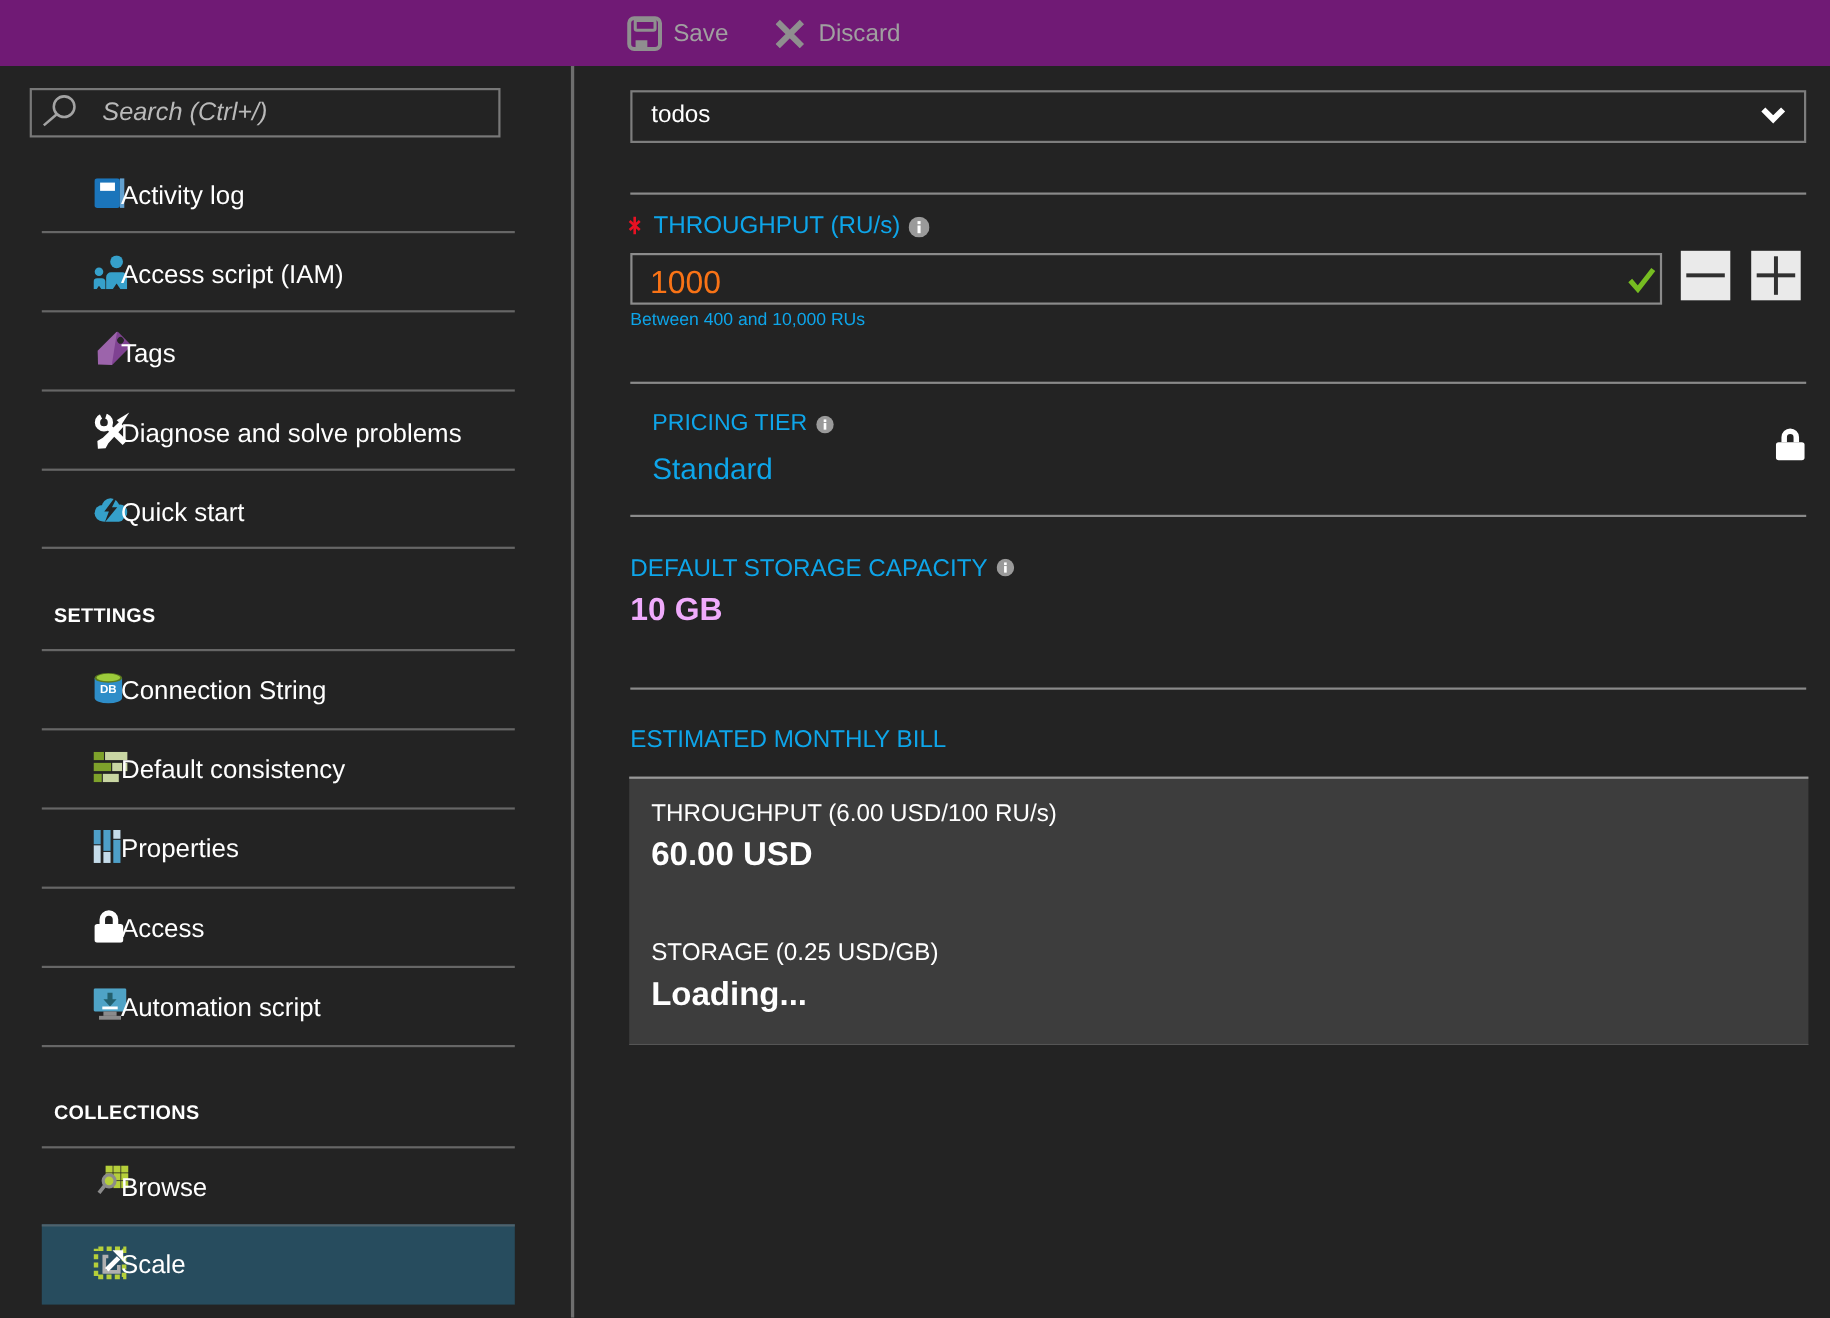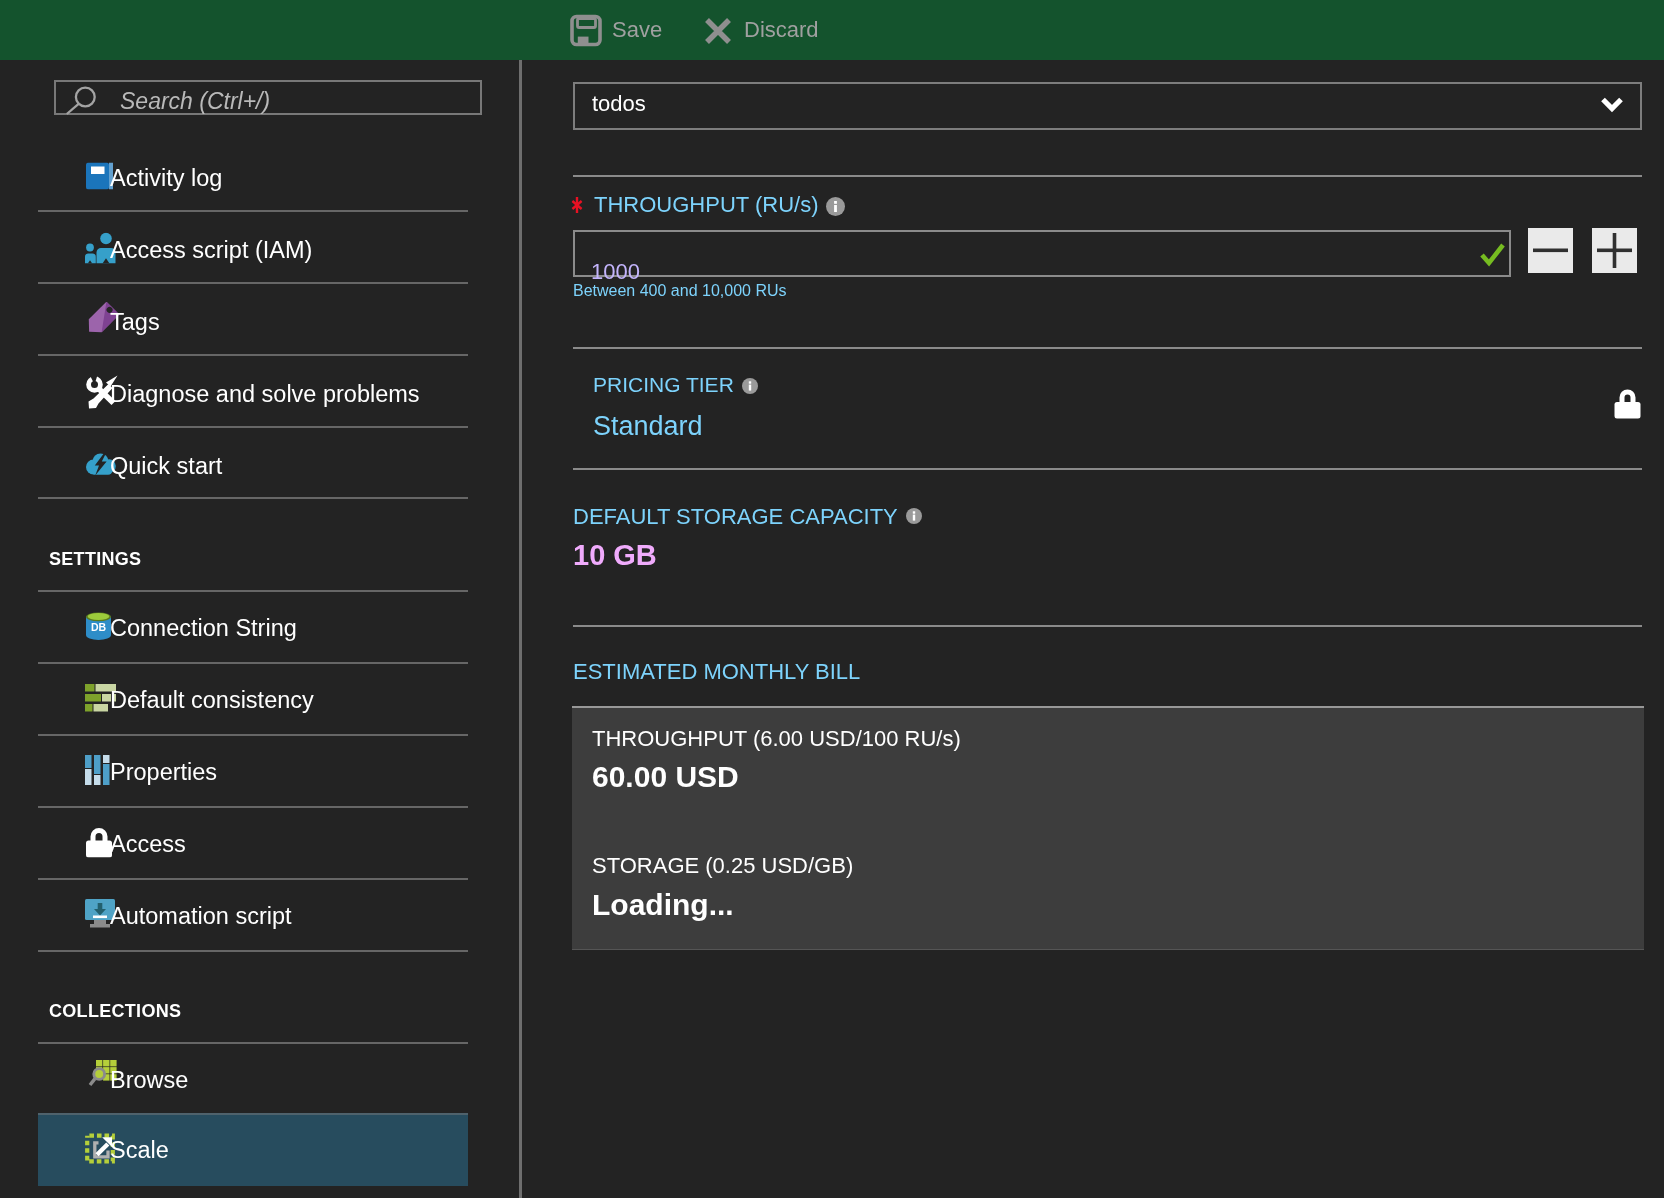--- a/index.html
+++ b/index.html
@@ -6,7 +6,7 @@
   html,body { width:1664px; height:1198px; overflow:hidden; }
   body { font-family:"Liberation Sans", sans-serif; background:#232323; }
   #page { position:relative; width:1664px; height:1198px; background:#232323; }
-  #topbar { position:absolute; left:0; top:0; width:1664px; height:60px; background:#14532d; }
+  #topbar { position:absolute; left:0; top:0; width:1664px; height:60px; background:#701a75; }
   .cmd { position:absolute; top:0; height:60px; display:flex; align-items:center; color:#a0a0a0; font-size:22px; }
   .cmd svg { display:block; }
   #vdiv { position:absolute; left:519px; top:60px; width:3px; height:1138px; background:#6e6e6e; }

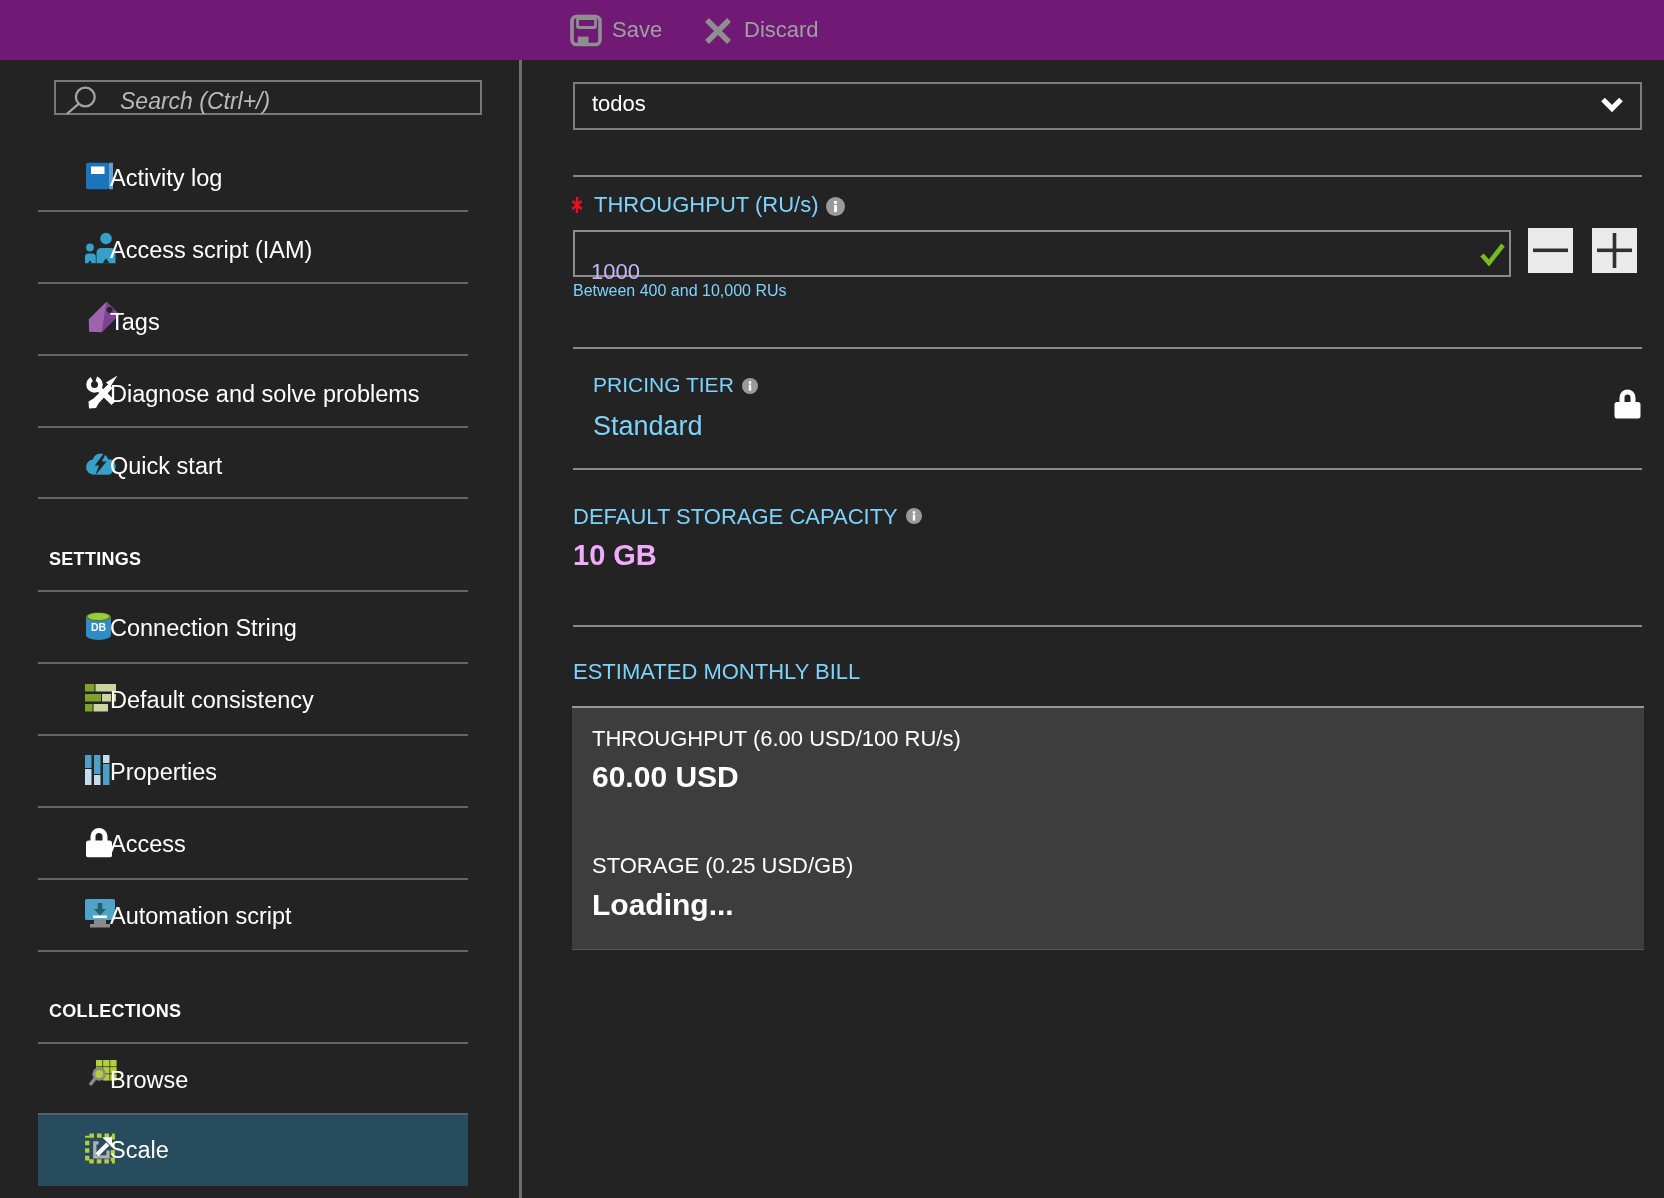--- a/index.html
+++ b/index.html
@@ -16,7 +16,7 @@
   .mitem .mico { position:absolute; left:57px; top:50%; transform:translateY(-50%);margin-left:28px; }
   .mitem .mtxt { position:absolute; left:110px; top:50%; transform:translateY(-50%); color:#ffffff; font-size:23.5px; white-space:nowrap; }
   .shead { position:absolute; left:49px; color:#ffffff; font-size:18px; font-weight:bold; letter-spacing:0.3px; white-space:nowrap; }
-  #searchbox { position:absolute; left:54px; top:20px; width:428px; height:35px; border:2px solid #787878; }
+  #searchbox { position:absolute; left:27px; top:20px; width:428px; height:45px; border:2px solid #787878; }
   #searchtxt { position:absolute; left:64px; top:6px; font-style:italic; color:#b9b9b9; font-size:23px; }
   #scalesel { position:absolute; left:38px; top:1053px; width:430px; height:73px; background:#274c5e; border-top:2px solid #4f626c; }
   

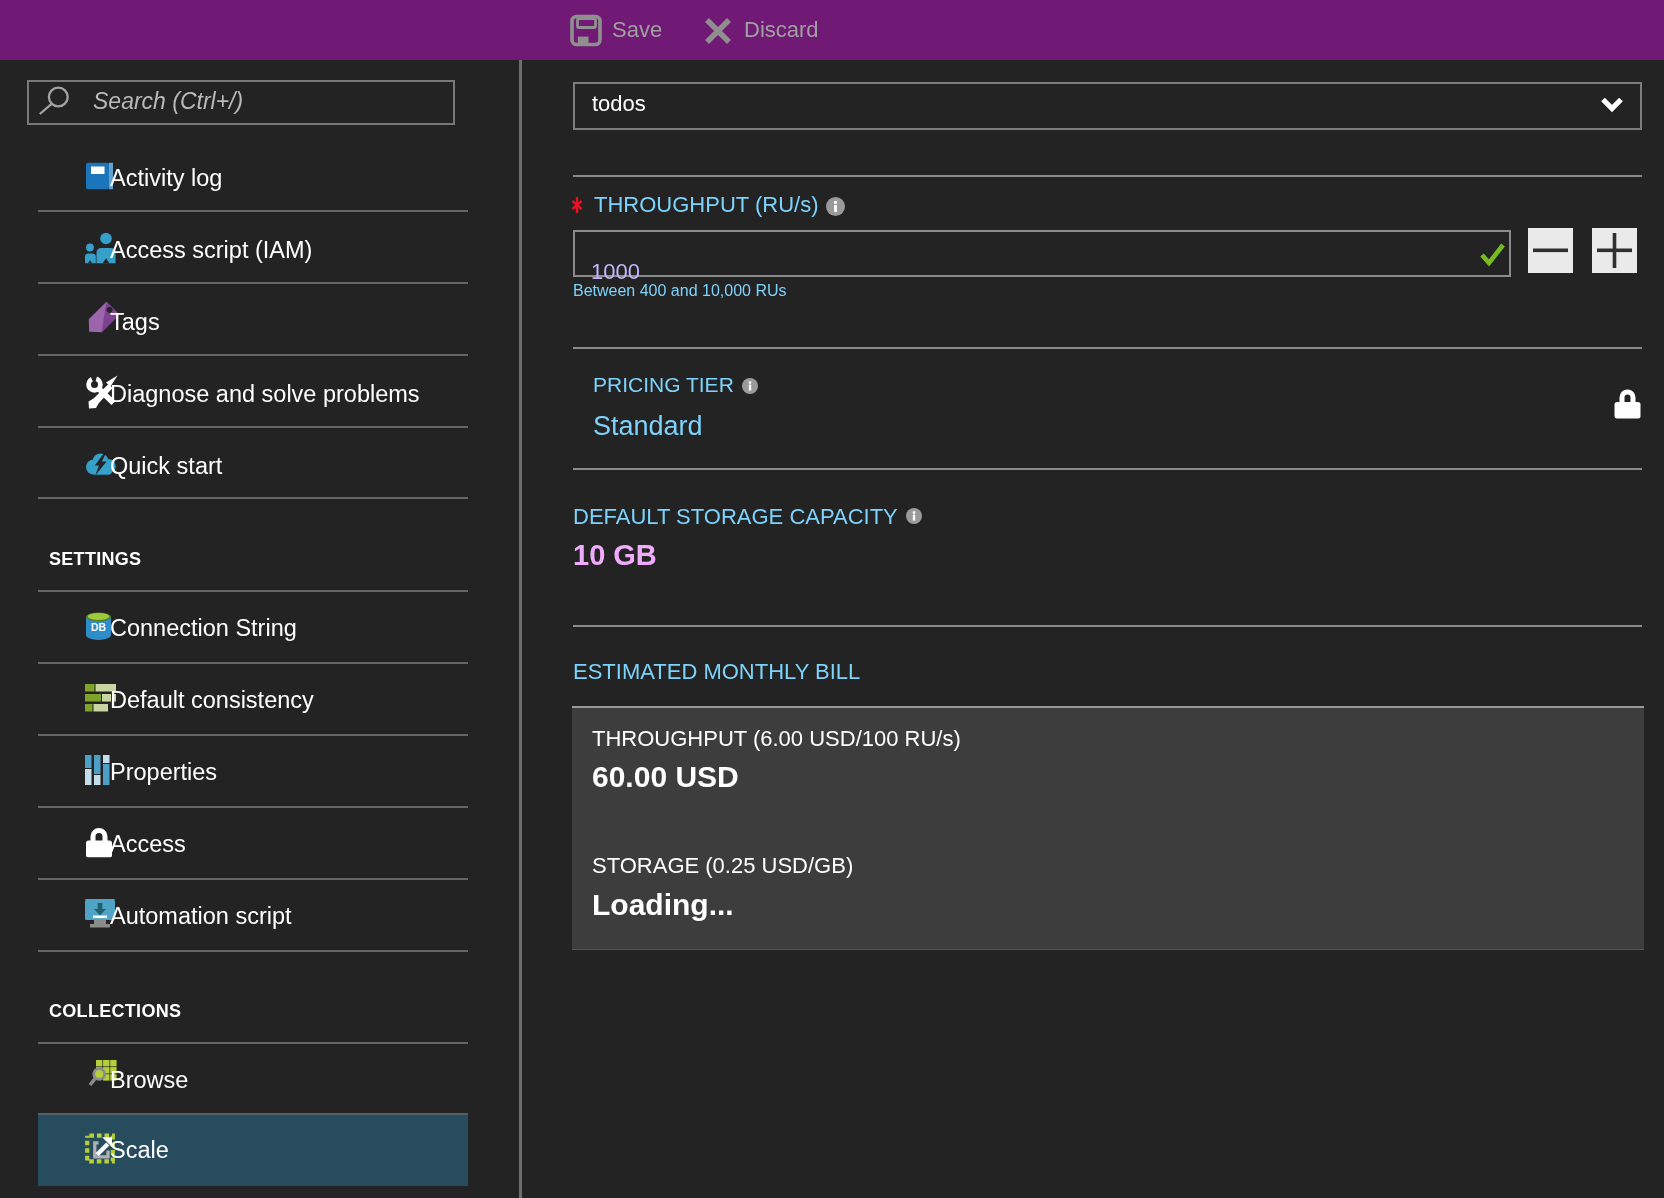--- a/index.html
+++ b/index.html
@@ -21,7 +21,7 @@
   #scalesel { position:absolute; left:38px; top:1053px; width:430px; height:73px; background:#274c5e; border-top:2px solid #4f626c; }
   
   .cline { position:absolute; left:573px; width:1069px; height:1.5px; background:#8a8a8a; }
-  .clabel { position:absolute; color:#7dd3fc; font-size:22px; white-space:nowrap; }
+  .clabel { position:absolute; color:#0ea5e9; font-size:22px; white-space:nowrap; }
   .cbig { position:absolute; color:#f0abfc; font-size:29px; font-weight:bold; white-space:nowrap; }
   #todosbox { position:absolute; left:573px; top:82px; width:1069px; height:48px; border:2px solid #7d7d7d; }
   #todostxt { position:absolute; left:17px; top:7px; color:#fff; font-size:22px; }

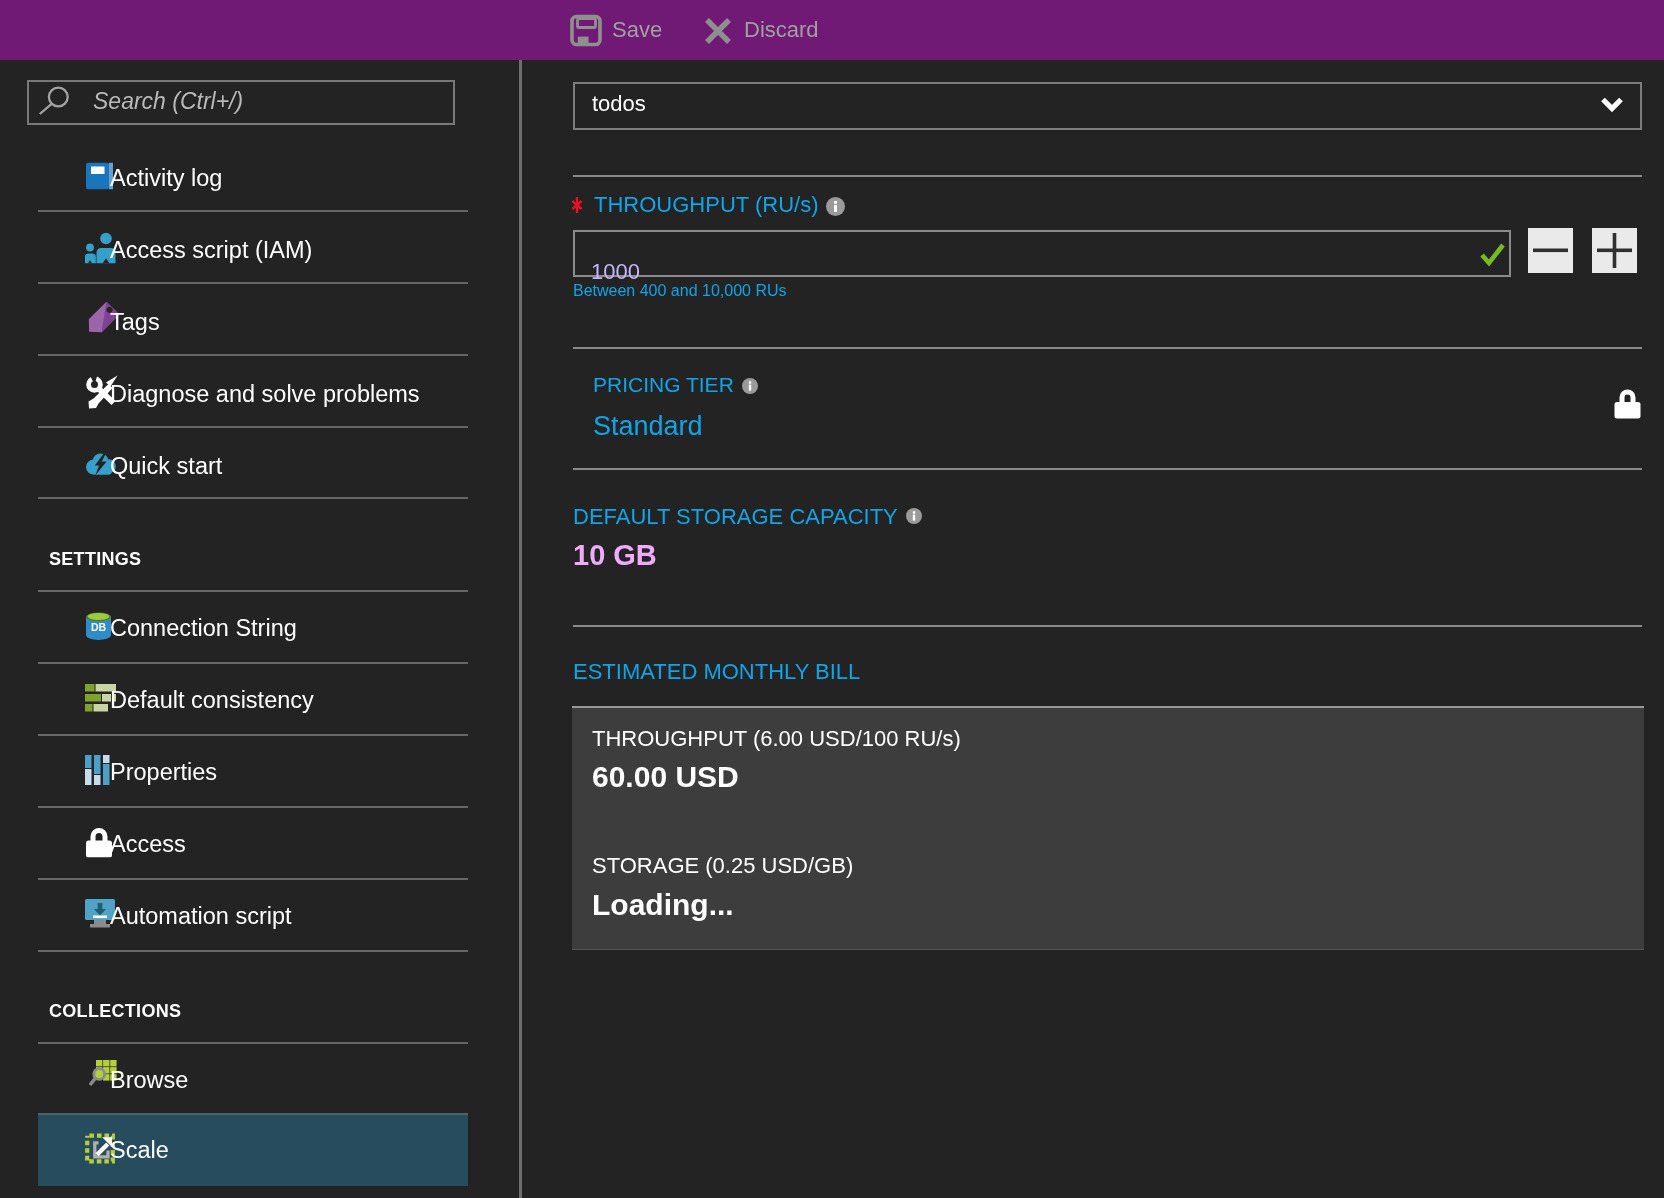--- a/index.html
+++ b/index.html
@@ -26,7 +26,7 @@
   #todosbox { position:absolute; left:573px; top:82px; width:1069px; height:48px; border:2px solid #7d7d7d; }
   #todostxt { position:absolute; left:17px; top:7px; color:#fff; font-size:22px; }
   #tinput { position:absolute; left:573px; top:230px; width:938px; height:47px; border:2px solid #8b8b8b; }
-  #tinput span { position:absolute; left:16px; top:27px; color:#c4b5fd; font-size:22px; }
+  #tinput span { position:absolute; left:16px; top:9px; color:#f97316; font-size:29px; }
   .stepbtn { position:absolute; top:228px; width:45px; height:45px; background:#eaeaea; }
   .infoc { display:inline-block; vertical-align:middle; }
   #panel { position:absolute; left:572px; top:706px; width:1072px; height:244px; background:#3d3d3d; border-top:2px solid #989898; border-bottom:1px solid #555555; }

